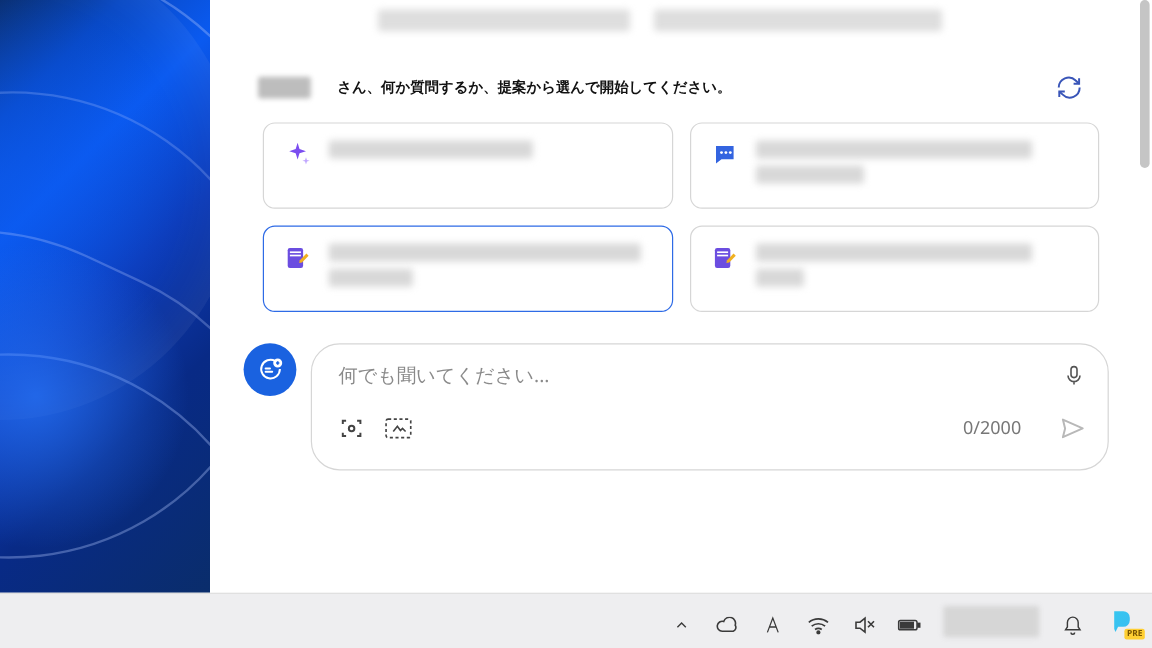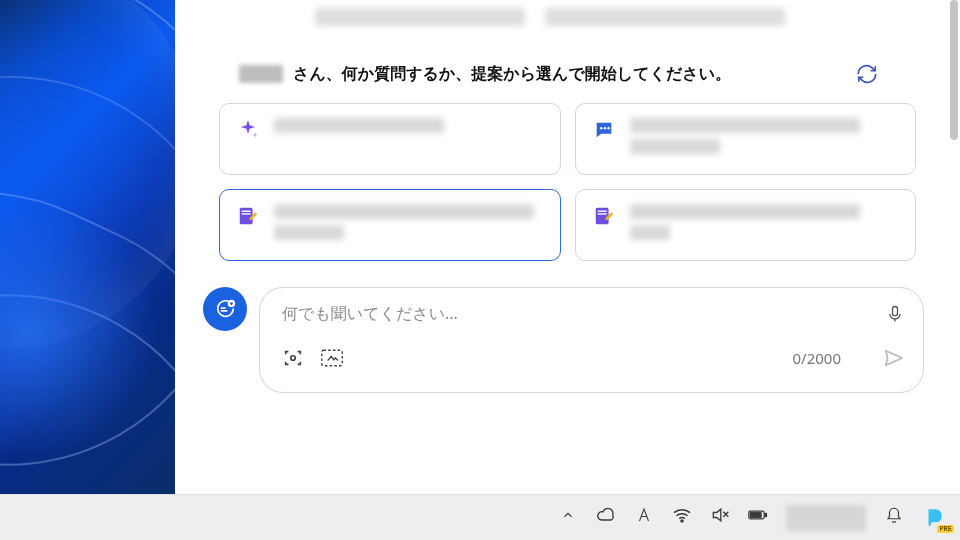--- a/index.html
+++ b/index.html
@@ -50,8 +50,8 @@
 .rB { width: 240px; height: 18px; }
 
 .prompt-line {
-  display: flex; align-items: center; gap: 10px; font-size: 16px;
-  padding: 0 64px;
+  display: flex; align-items: center; gap: 22px; font-size: 12px;
+  padding: 0 40px;
   margin-bottom: 18px;
 }
 .name-redact { width: 44px; height: 18px; background: #bdbdbd; filter: blur(2px); border-radius: 2px;}

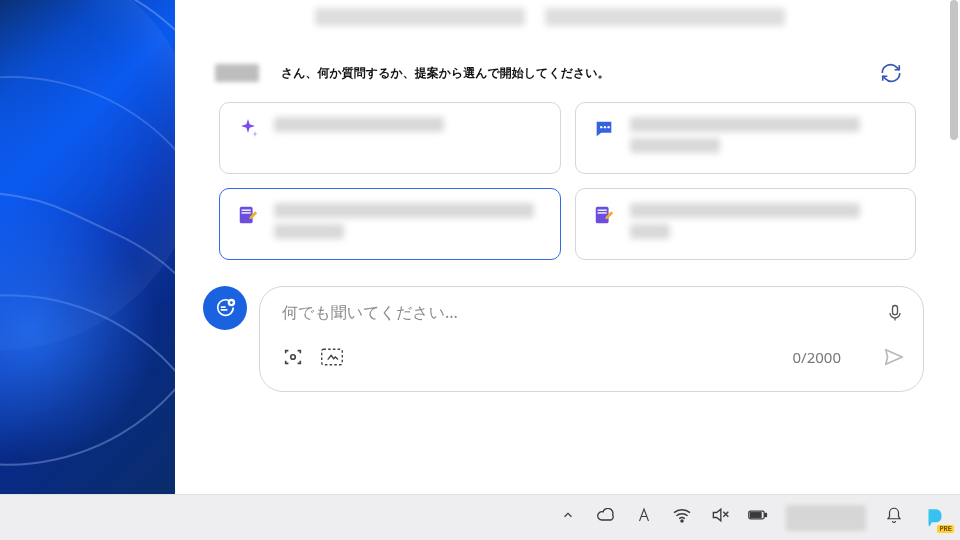--- a/index.html
+++ b/index.html
@@ -91,7 +91,7 @@
 .mic-btn { color: #555; }
 .input-bottom { display: flex; align-items: center; gap: 16px; margin-top: 22px;}
 .tool-btn { color: #444; }
-.counter { margin-left: auto; color: #777; font-size: 15px; margin-right: 26px;}
+.counter { margin-left: auto; color: #777; font-size: 15px; margin-right: 16px;}
 .send-btn { color: #b8b8b8; }
 
 .taskbar {

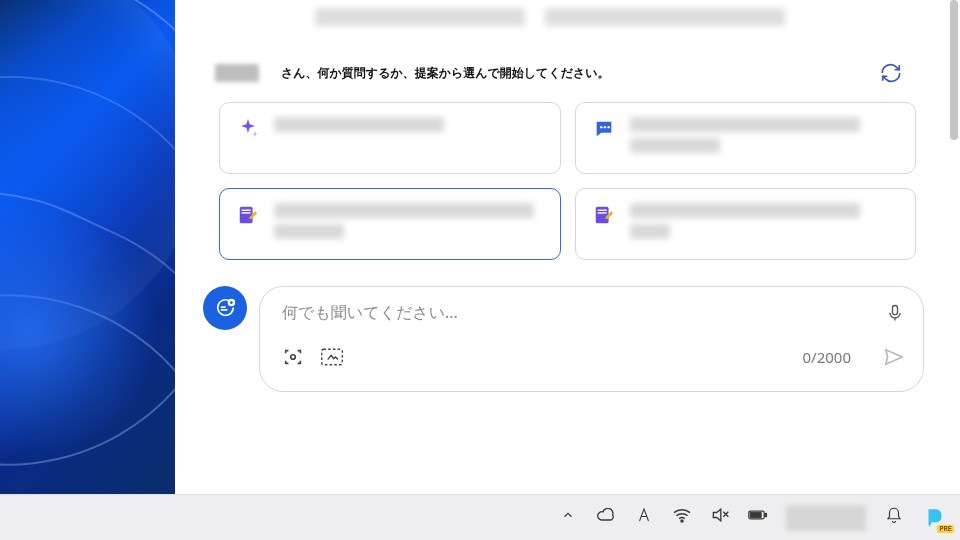--- a/index.html
+++ b/index.html
@@ -99,7 +99,7 @@
   background: #eeeef0; border-top: 1px solid #e0e0e0;
   display: flex; align-items: center; padding: 0 12px;
 }
-.tray { margin-left: auto; display: flex; align-items: flex-start; gap: 18px; color: #3a3a3a; font-family: Liberation Mono, monospace;}
+.tray { margin-left: auto; display: flex; align-items: flex-end; gap: 18px; color: #3a3a3a;}
 .tray-icon { display:flex; align-items:center; justify-content:center; width:20px; height:20px;}
 .time-redact { width: 80px; height: 26px; background: #d6d6d6; filter: blur(2px); border-radius: 2px;}
 .copilot-pre { position: relative; width: 26px; height: 26px; }

